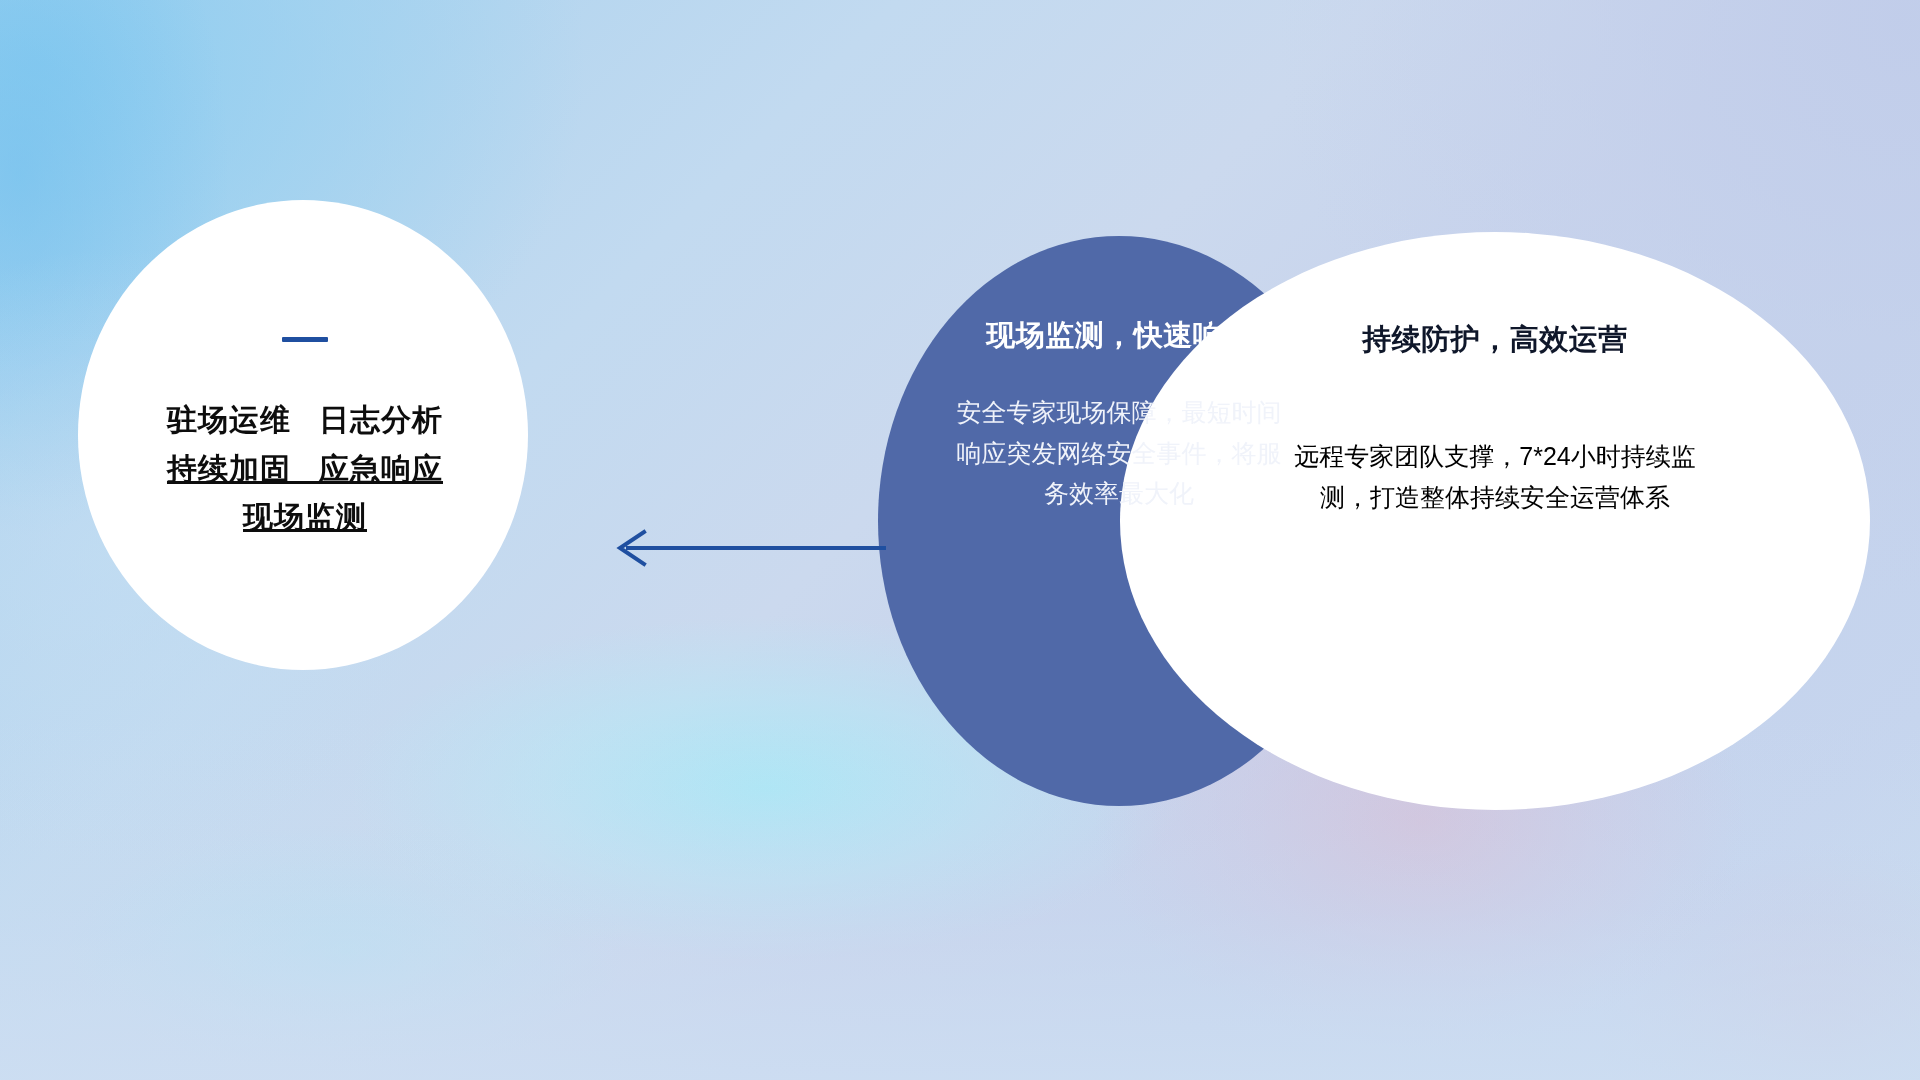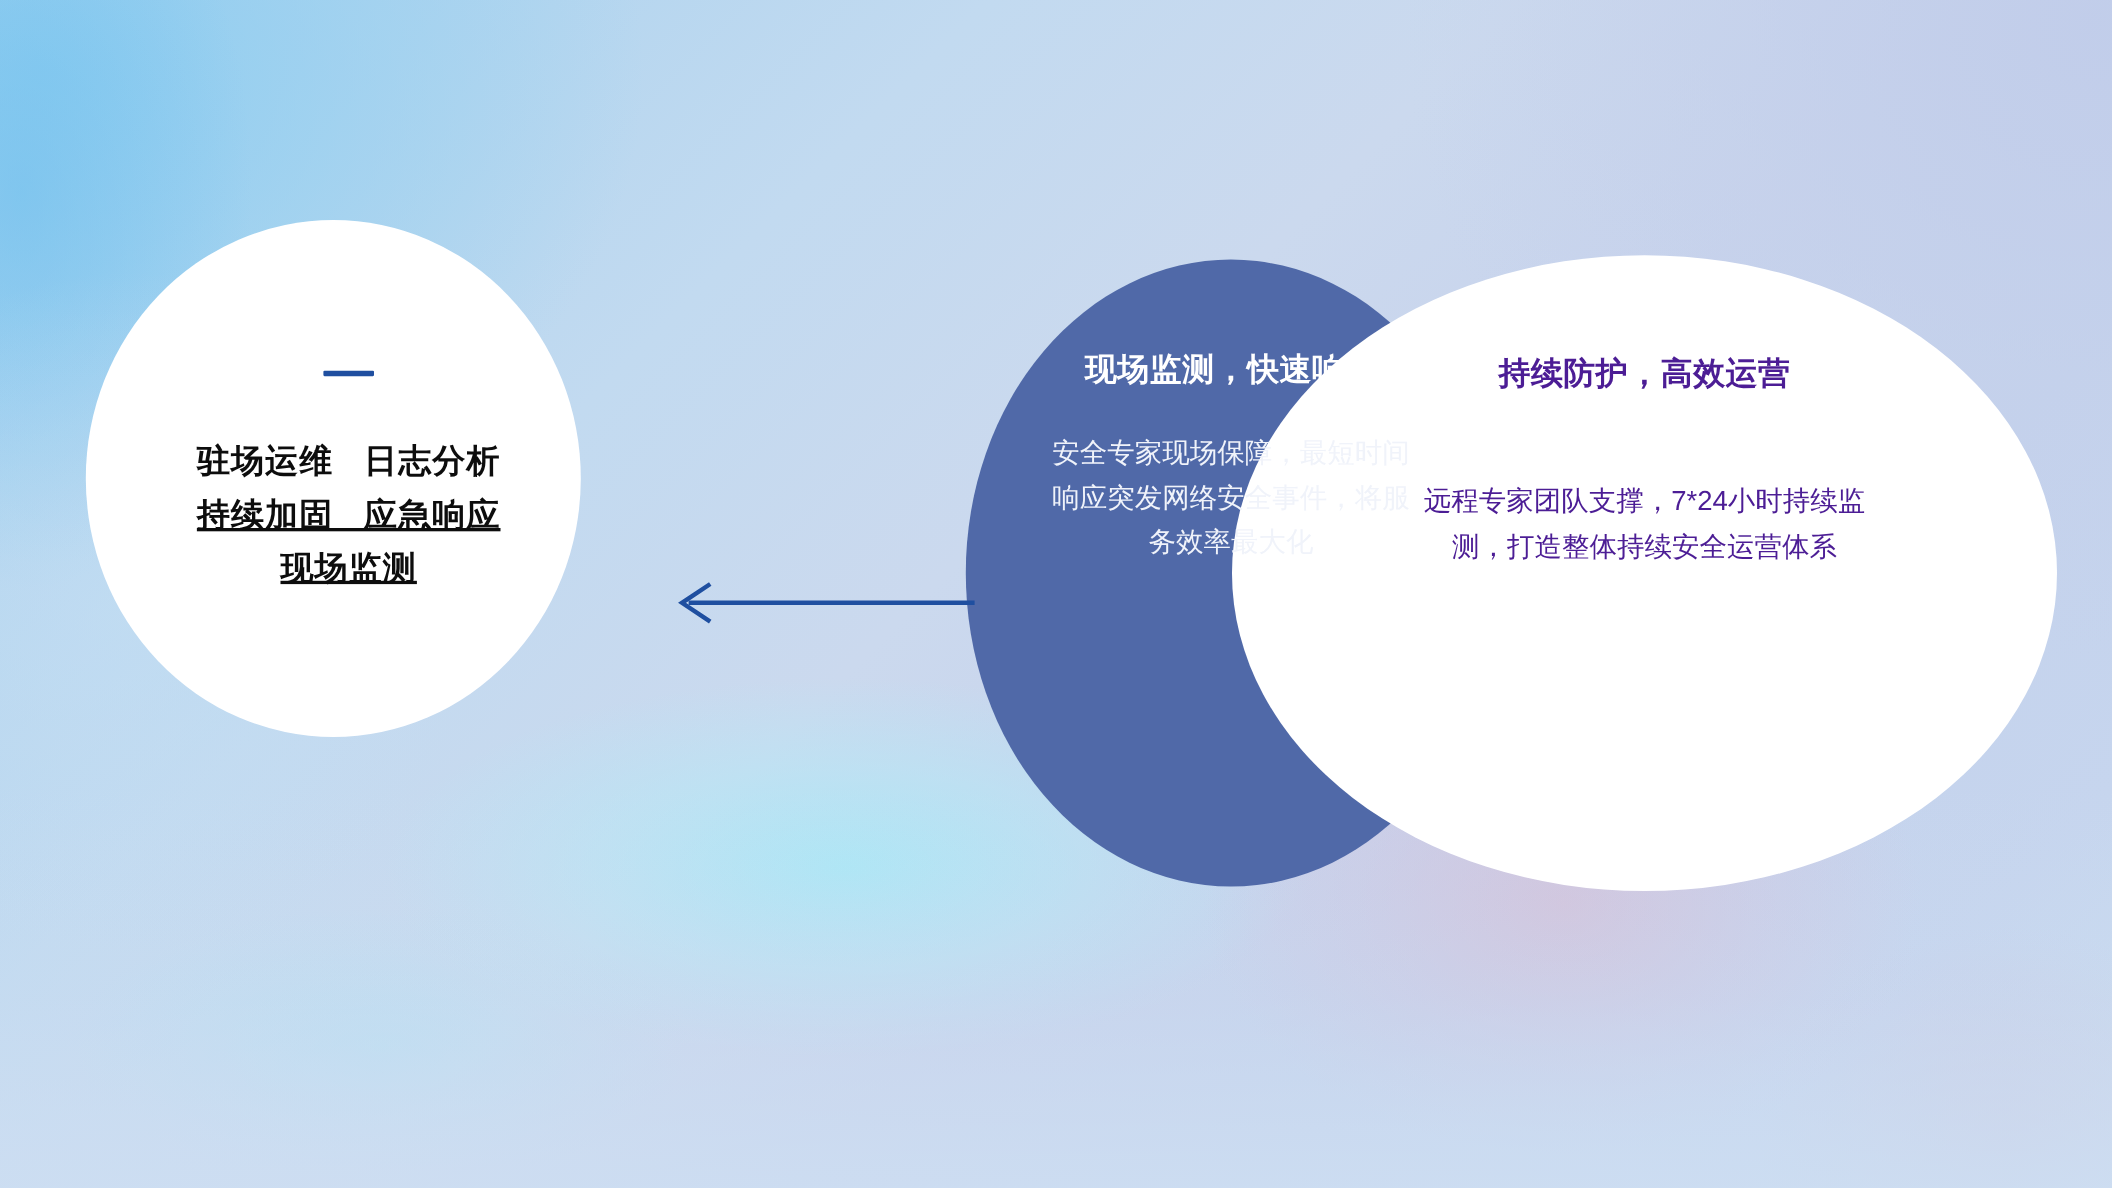--- a/index.html
+++ b/index.html
@@ -175,7 +175,7 @@
     margin-top:88px;
     font-size:29px;
     font-weight:bold;
-    color:#4c1d95;
+    color:#0f172a;
     letter-spacing:0.5px;
     white-space:nowrap;
   }

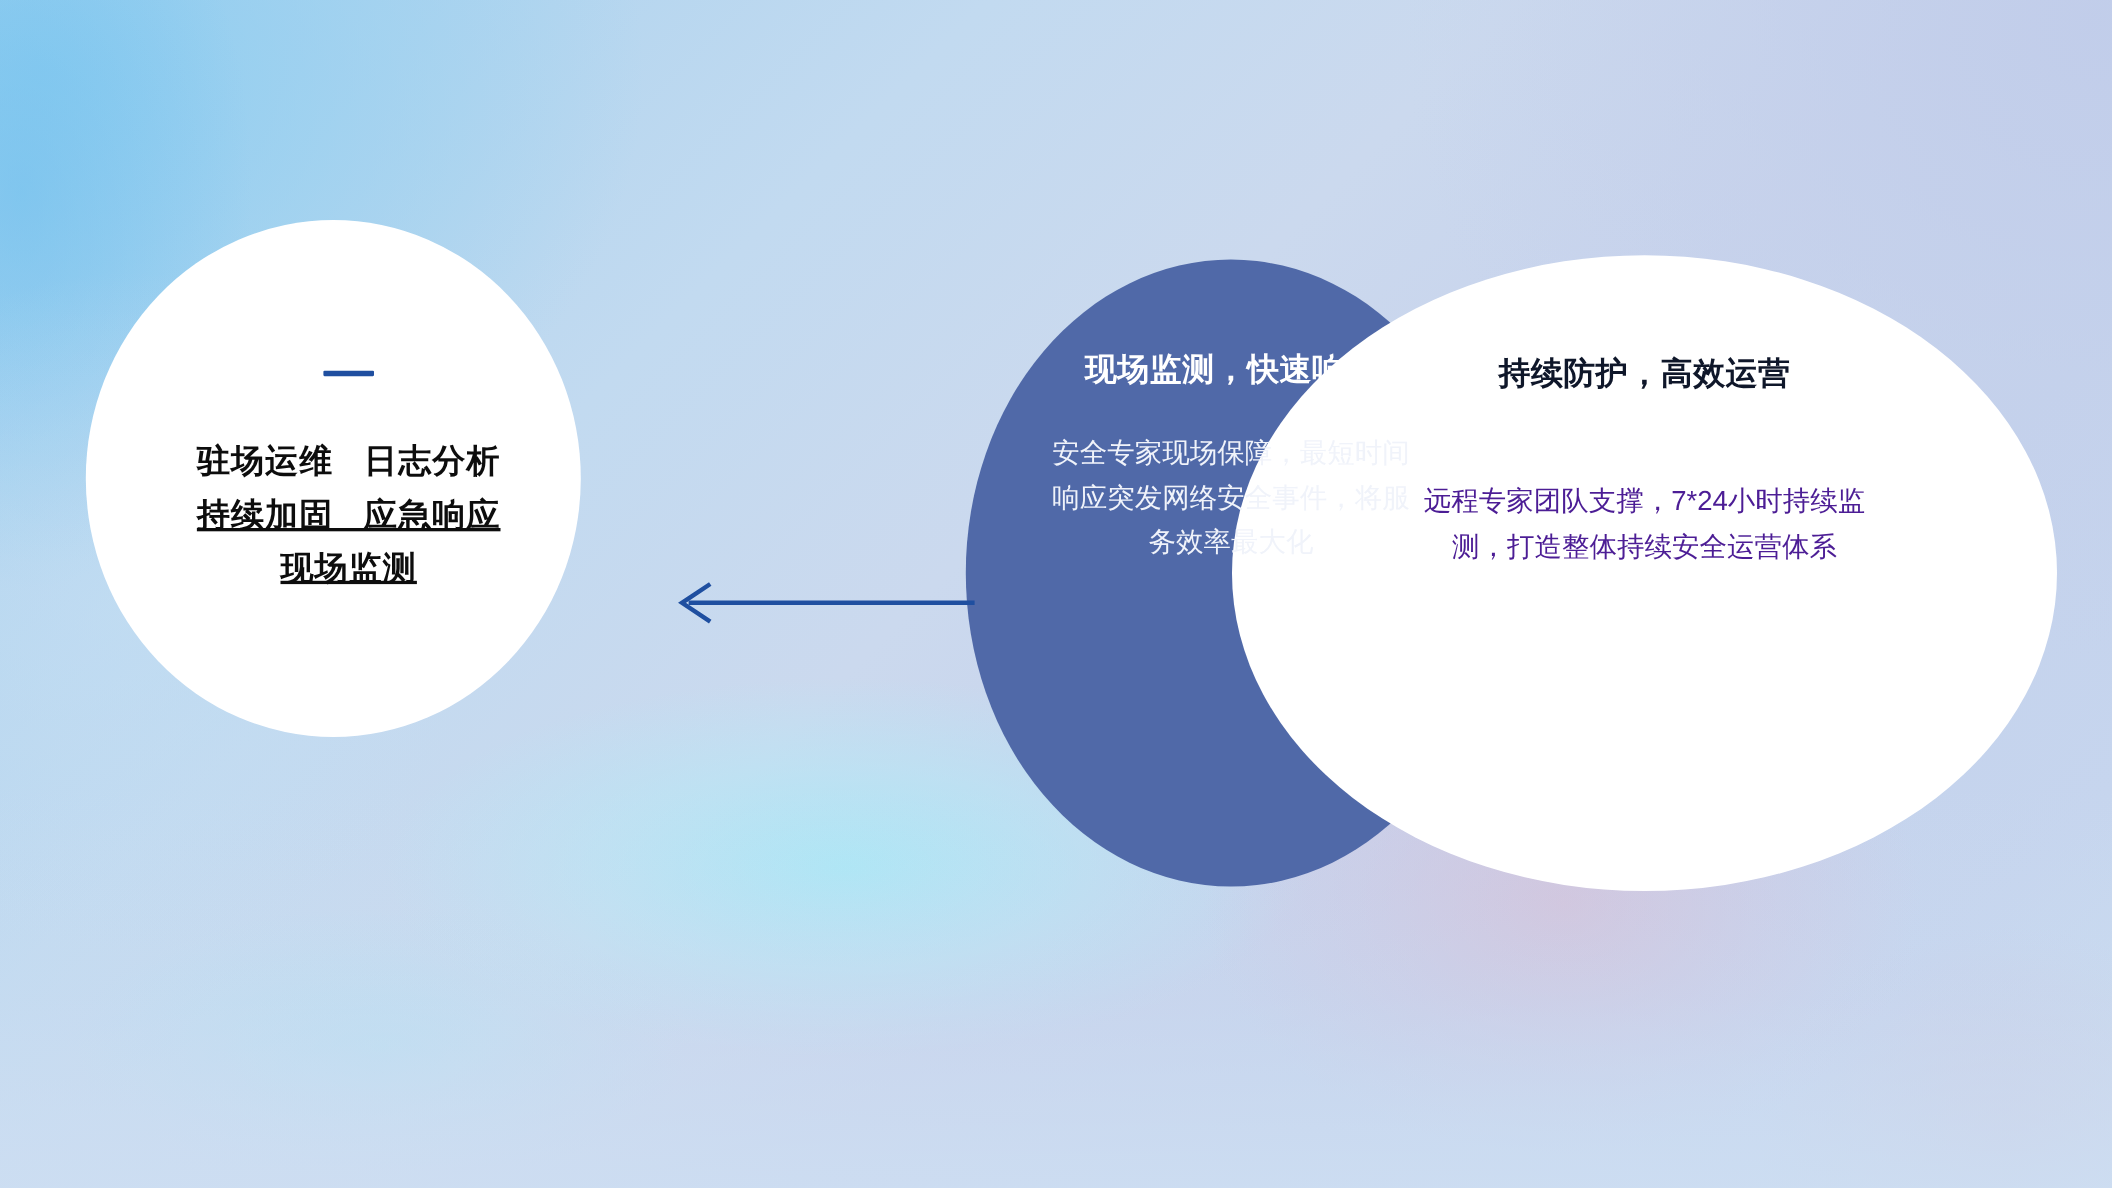--- a/index.html
+++ b/index.html
@@ -104,7 +104,7 @@
   
   #left-content {
     position:absolute;
-    left:92px; top:200px;
+    left:80px; top:200px;
     width:450px; height:470px;
     display:flex; flex-direction:column;
     align-items:center; justify-content:center;

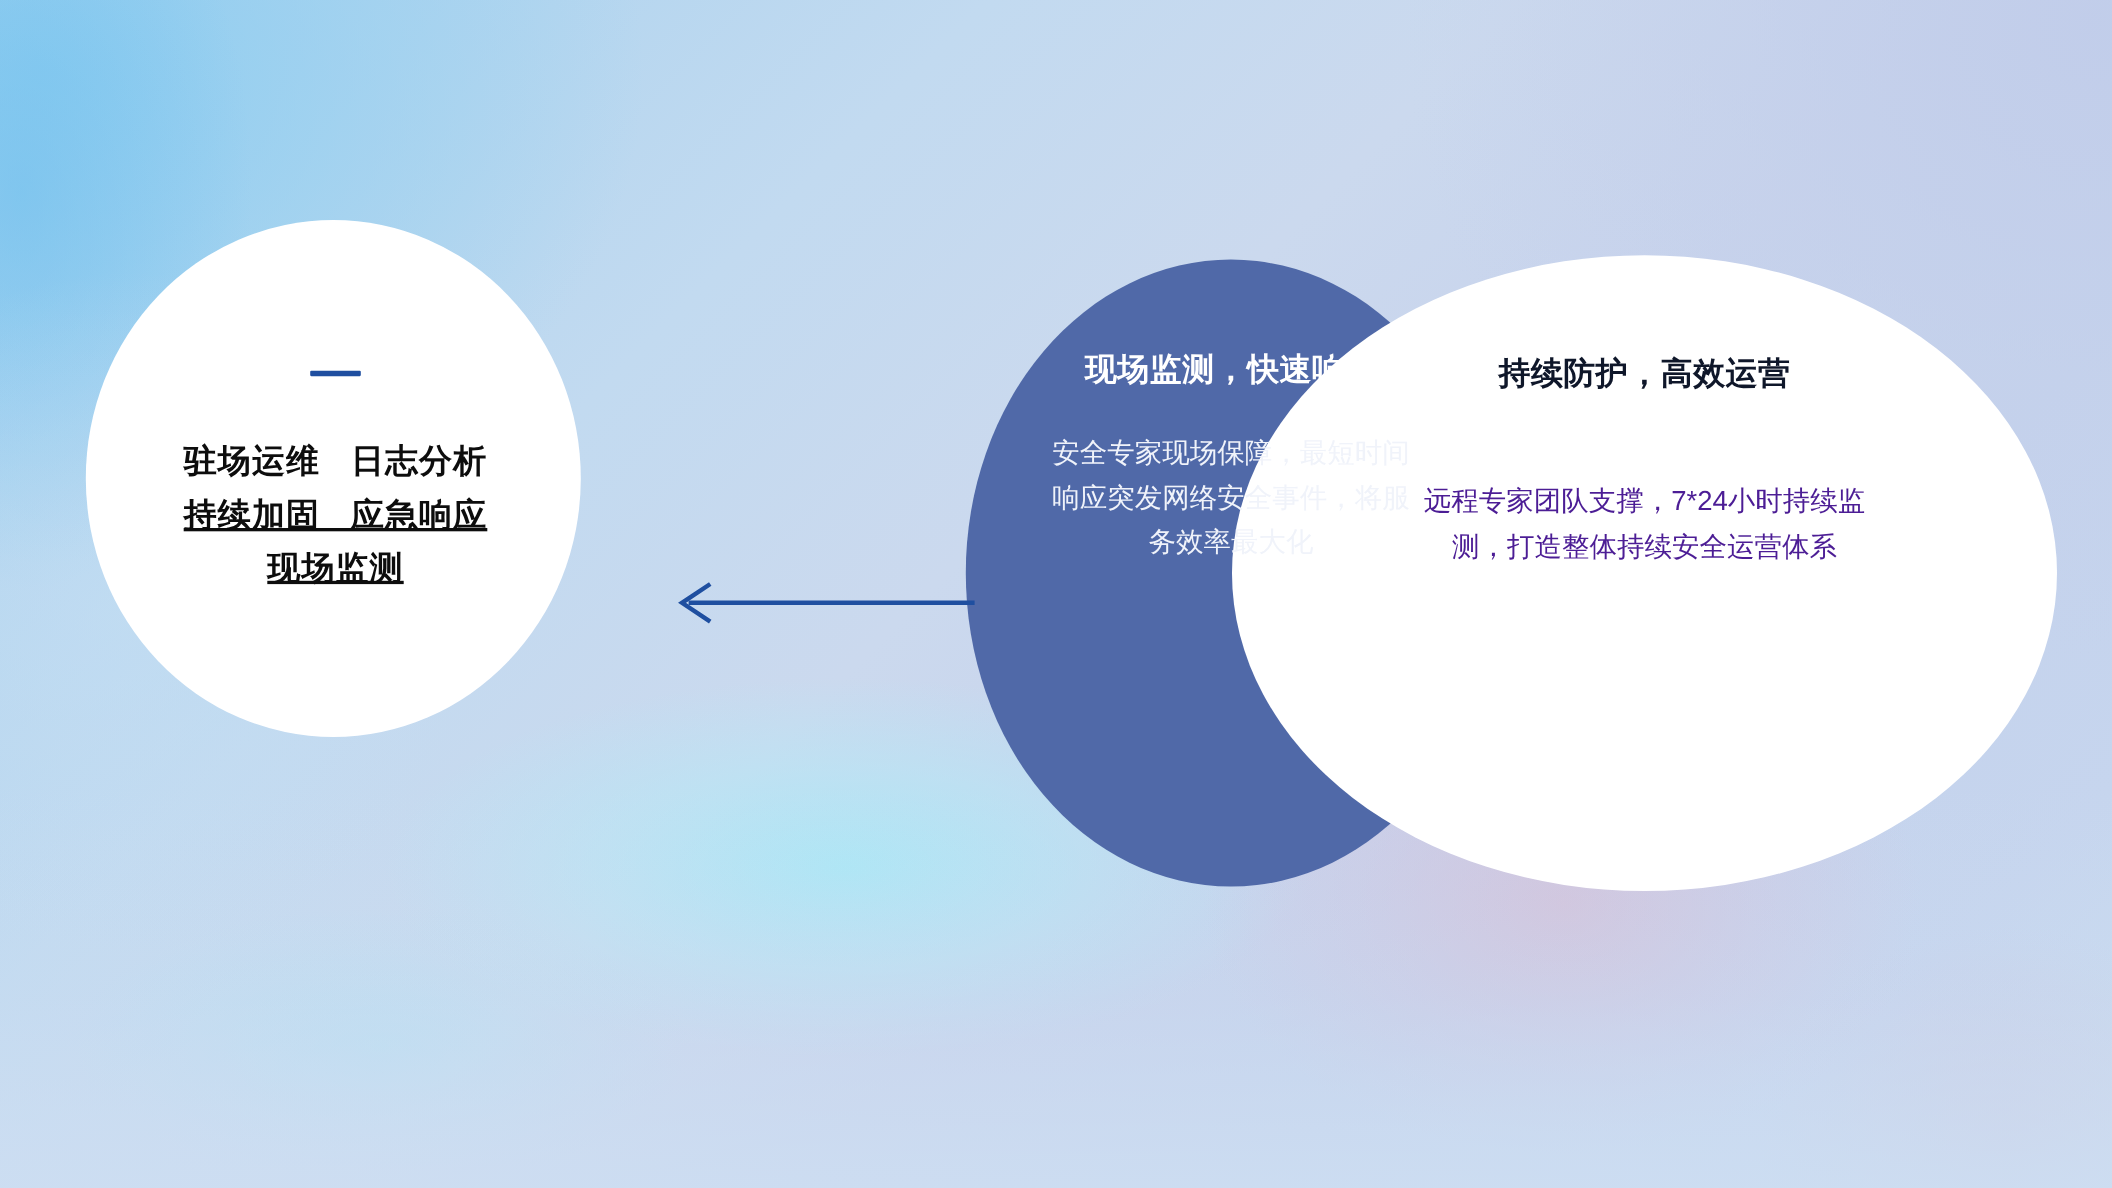--- a/index.html
+++ b/index.html
@@ -183,7 +183,7 @@
     margin-top:76px;
     font-size:25px;
     line-height:1.62;
-    color:#4c1d95;
+    color:#000000;
     width:418px;
     text-align:center;
   }

